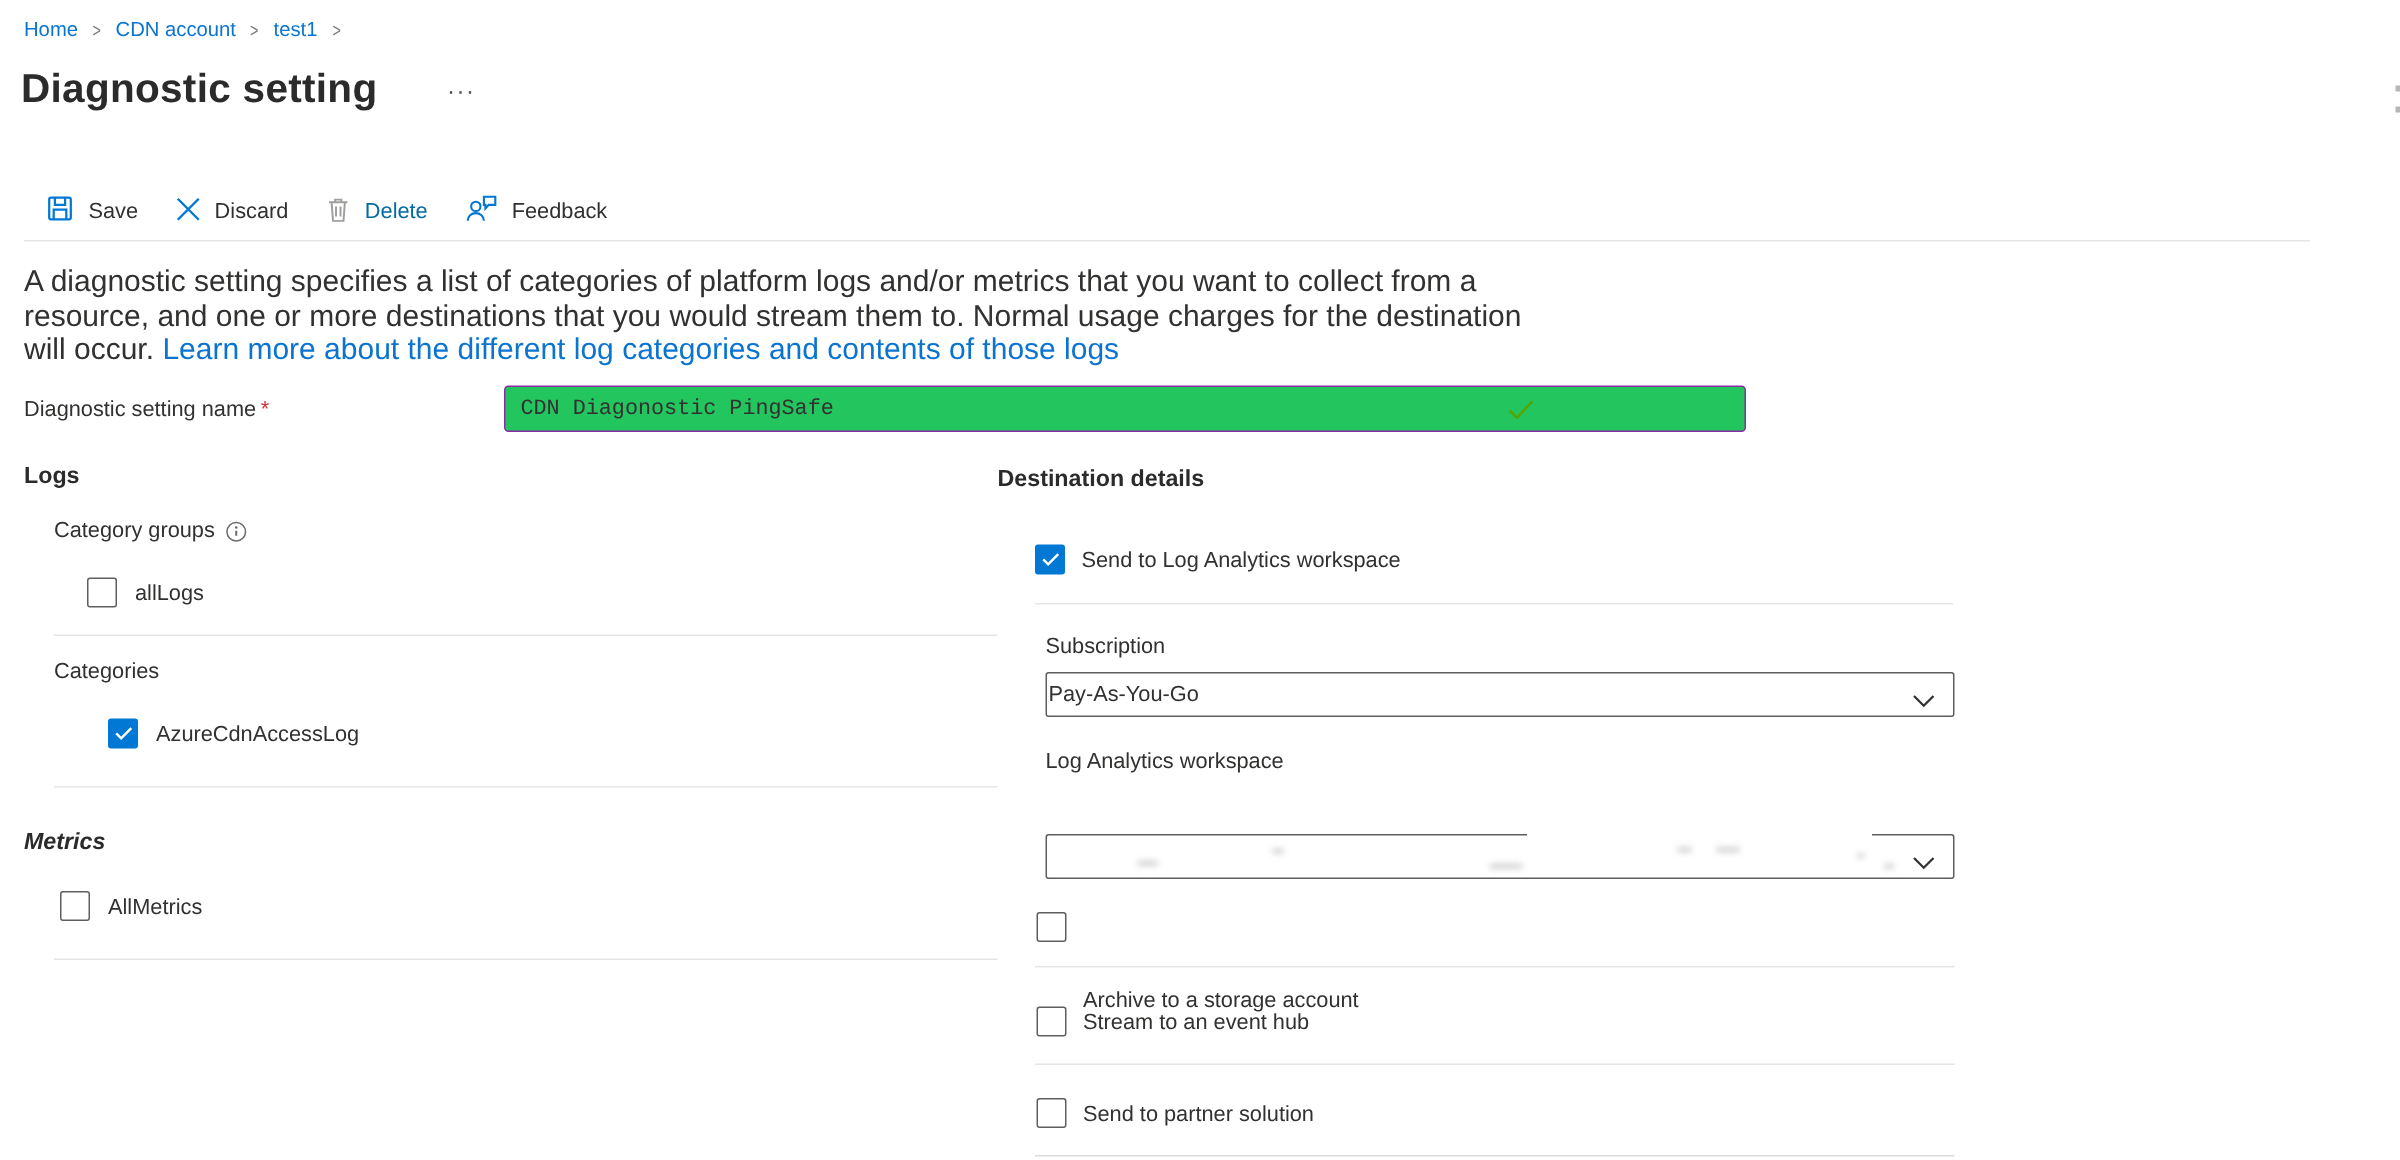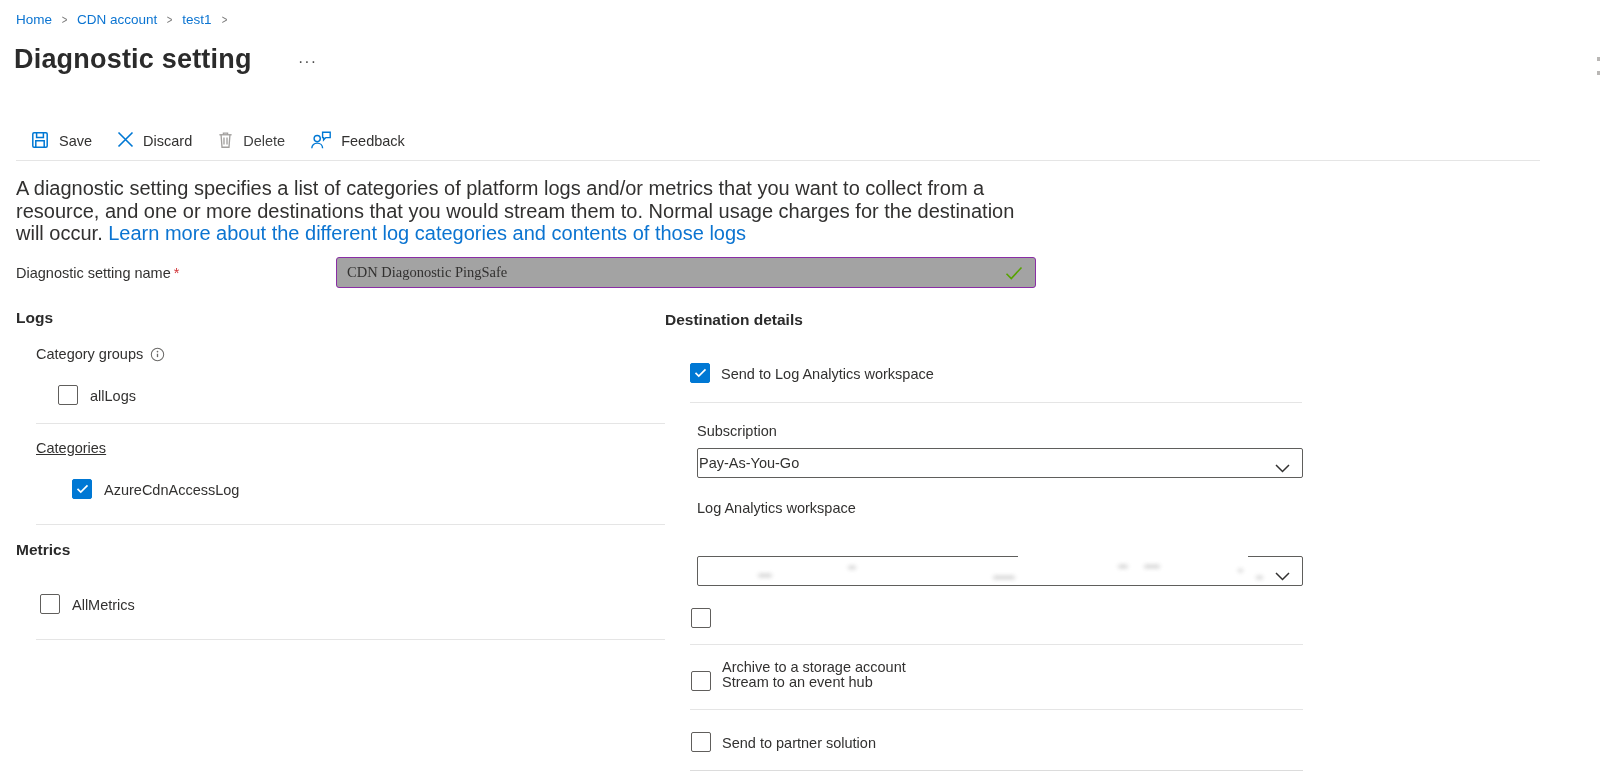--- a/index.html
+++ b/index.html
@@ -24,7 +24,7 @@
   .toolbar{left:30px;top:126px;display:flex;align-items:center;gap:25px;height:30px;}
   .tb-btn{border:none;background:none;padding:0;margin:0;font:inherit;font-size:14.5px;color:#323130;
           display:flex;align-items:center;gap:9px;cursor:pointer;}
-  .tb-btn.disabled{color:#404040;cursor:default;}
+  .tb-btn.disabled{color:#0369a1;cursor:default;}
   .hr{height:1px;background:#e5e5e5;}
 
   

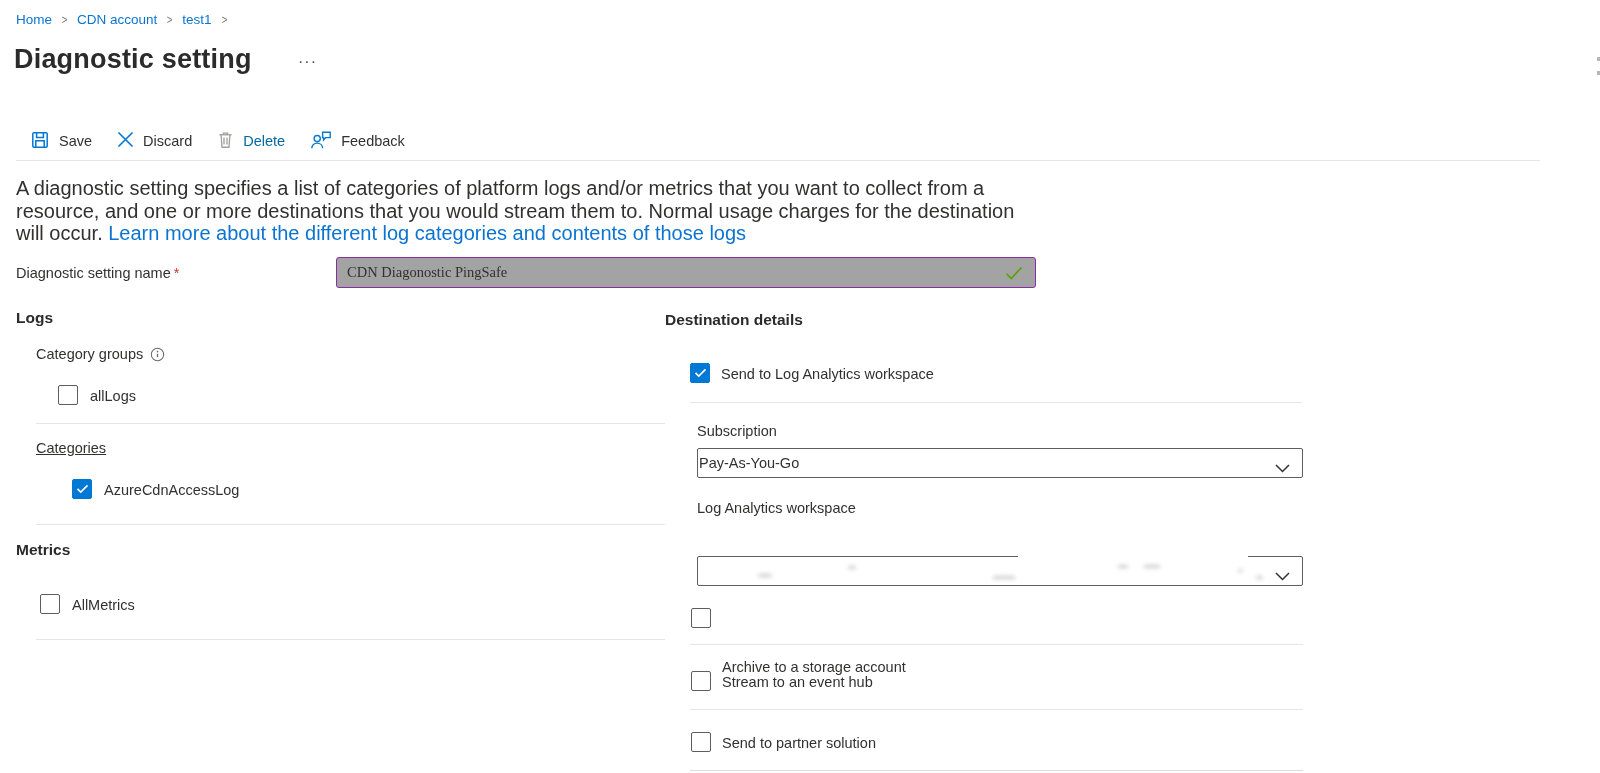--- a/index.html
+++ b/index.html
@@ -35,8 +35,8 @@
   .fld-label{font-size:14.5px;color:#323130;}
   .req{color:#d13438;margin-left:3px;}
   .name-input{
-    box-sizing:border-box;width:700px;height:31px;border:1.5px solid #8a2da5;border-radius:3px;
-    padding:0 34px 0 10px;font-family:Liberation Serif, serif;font-size:14.5px;color:#323130;outline:none;background:#a3a3a3;
+    box-sizing:border-box;width:828px;height:31px;border:1.5px solid #8a2da5;border-radius:3px;
+    padding:0 34px 0 10px;font-family:Liberation Mono, monospace;font-size:14.5px;color:#323130;outline:none;background:#22c55e;
   }
   .valid-check{position:absolute;right:13px;top:9px;}
 

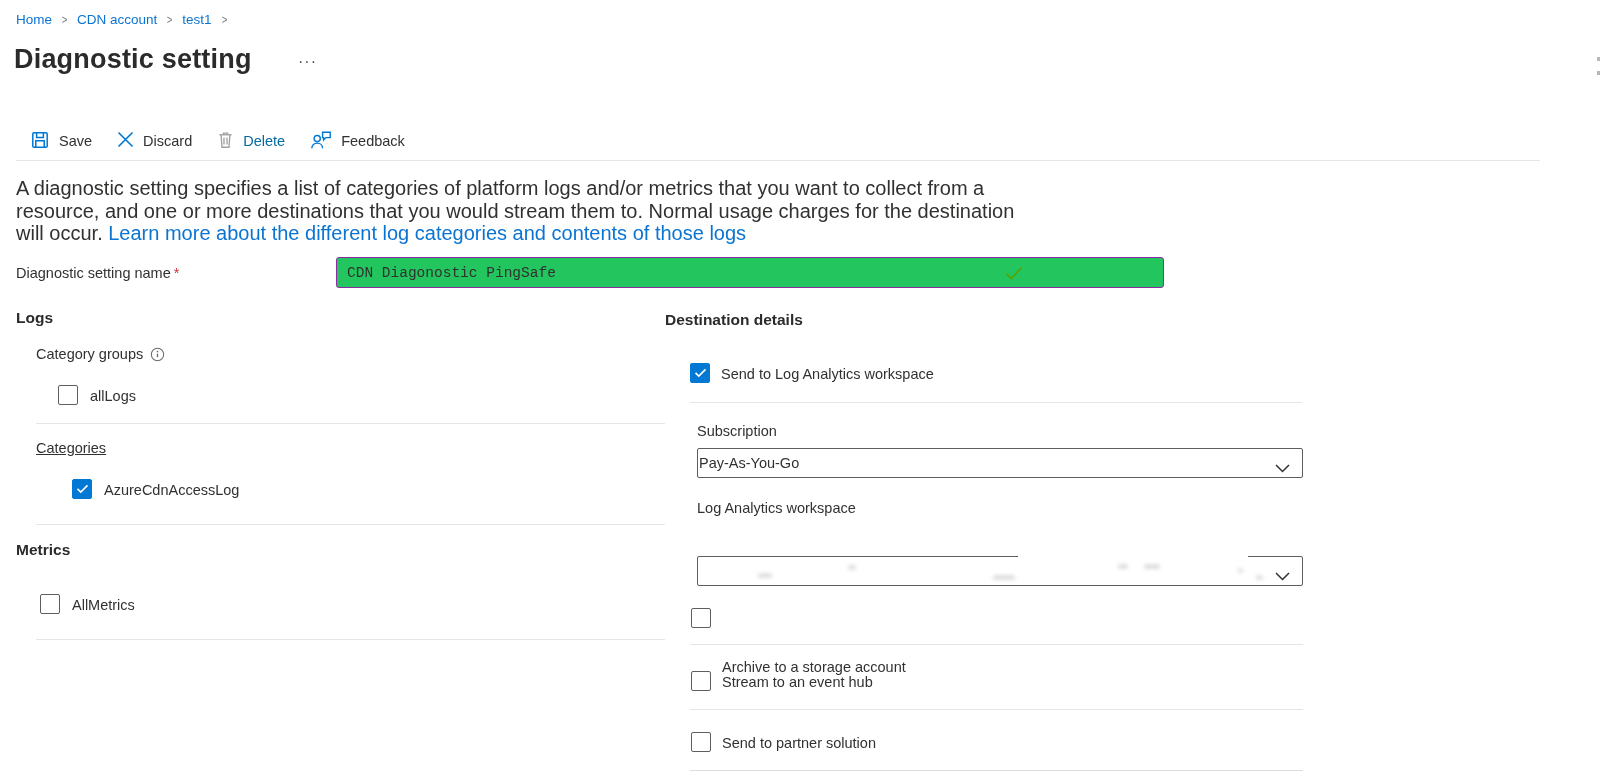--- a/index.html
+++ b/index.html
@@ -158,7 +158,7 @@
 
 <div class="abs hr" style="left:36px;top:423px;width:629px;"></div>
 
-<div class="abs fld-label" style="left:36px;top:440px;text-decoration:underline;">Categories</div>
+<div class="abs fld-label" style="left:36px;top:440px;">Categories</div>
 
 <span class="abs cb checked" style="left:72px;top:479px;">
   <svg width="13" height="10" viewBox="0 0 14 11" fill="none" stroke="#ffffff" stroke-width="1.8">

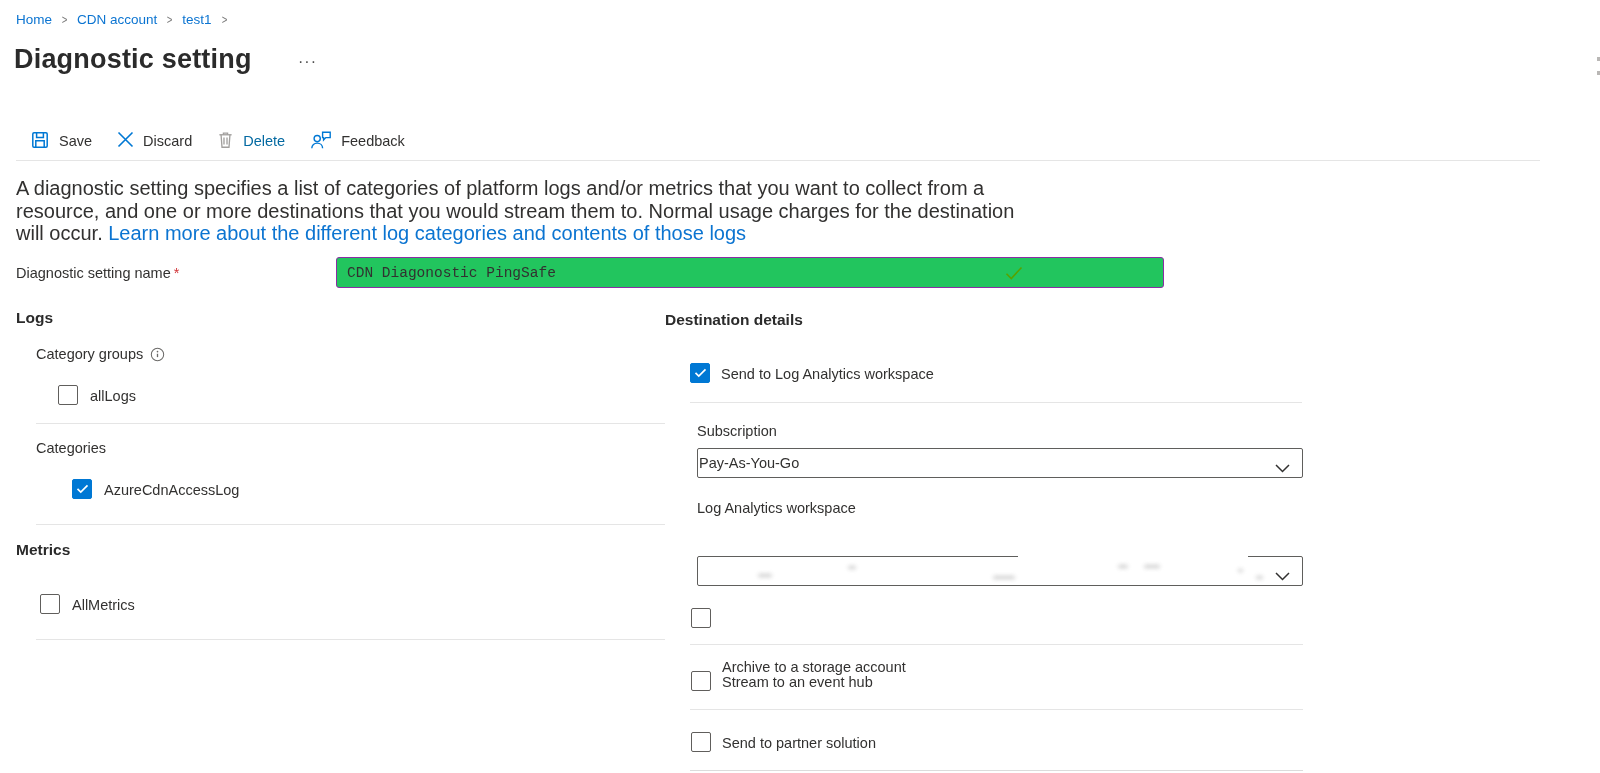--- a/index.html
+++ b/index.html
@@ -169,7 +169,7 @@
 
 <div class="abs hr" style="left:36px;top:524px;width:629px;"></div>
 
-<div class="abs sec-h" style="left:16px;top:541px;">Metrics</div>
+<div class="abs sec-h" style="left:16px;top:553px;font-style:italic;">Metrics</div>
 
 <span class="abs cb" style="left:40px;top:594px;"></span>
 <span class="abs cb-label" style="left:72px;top:597px;">AllMetrics</span>

